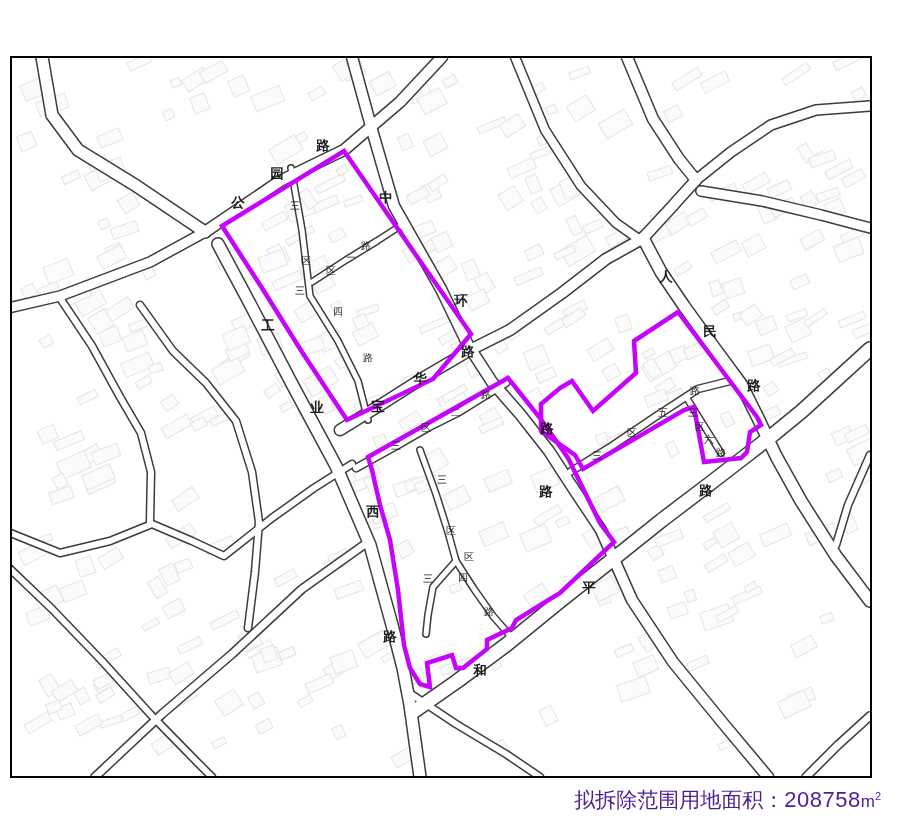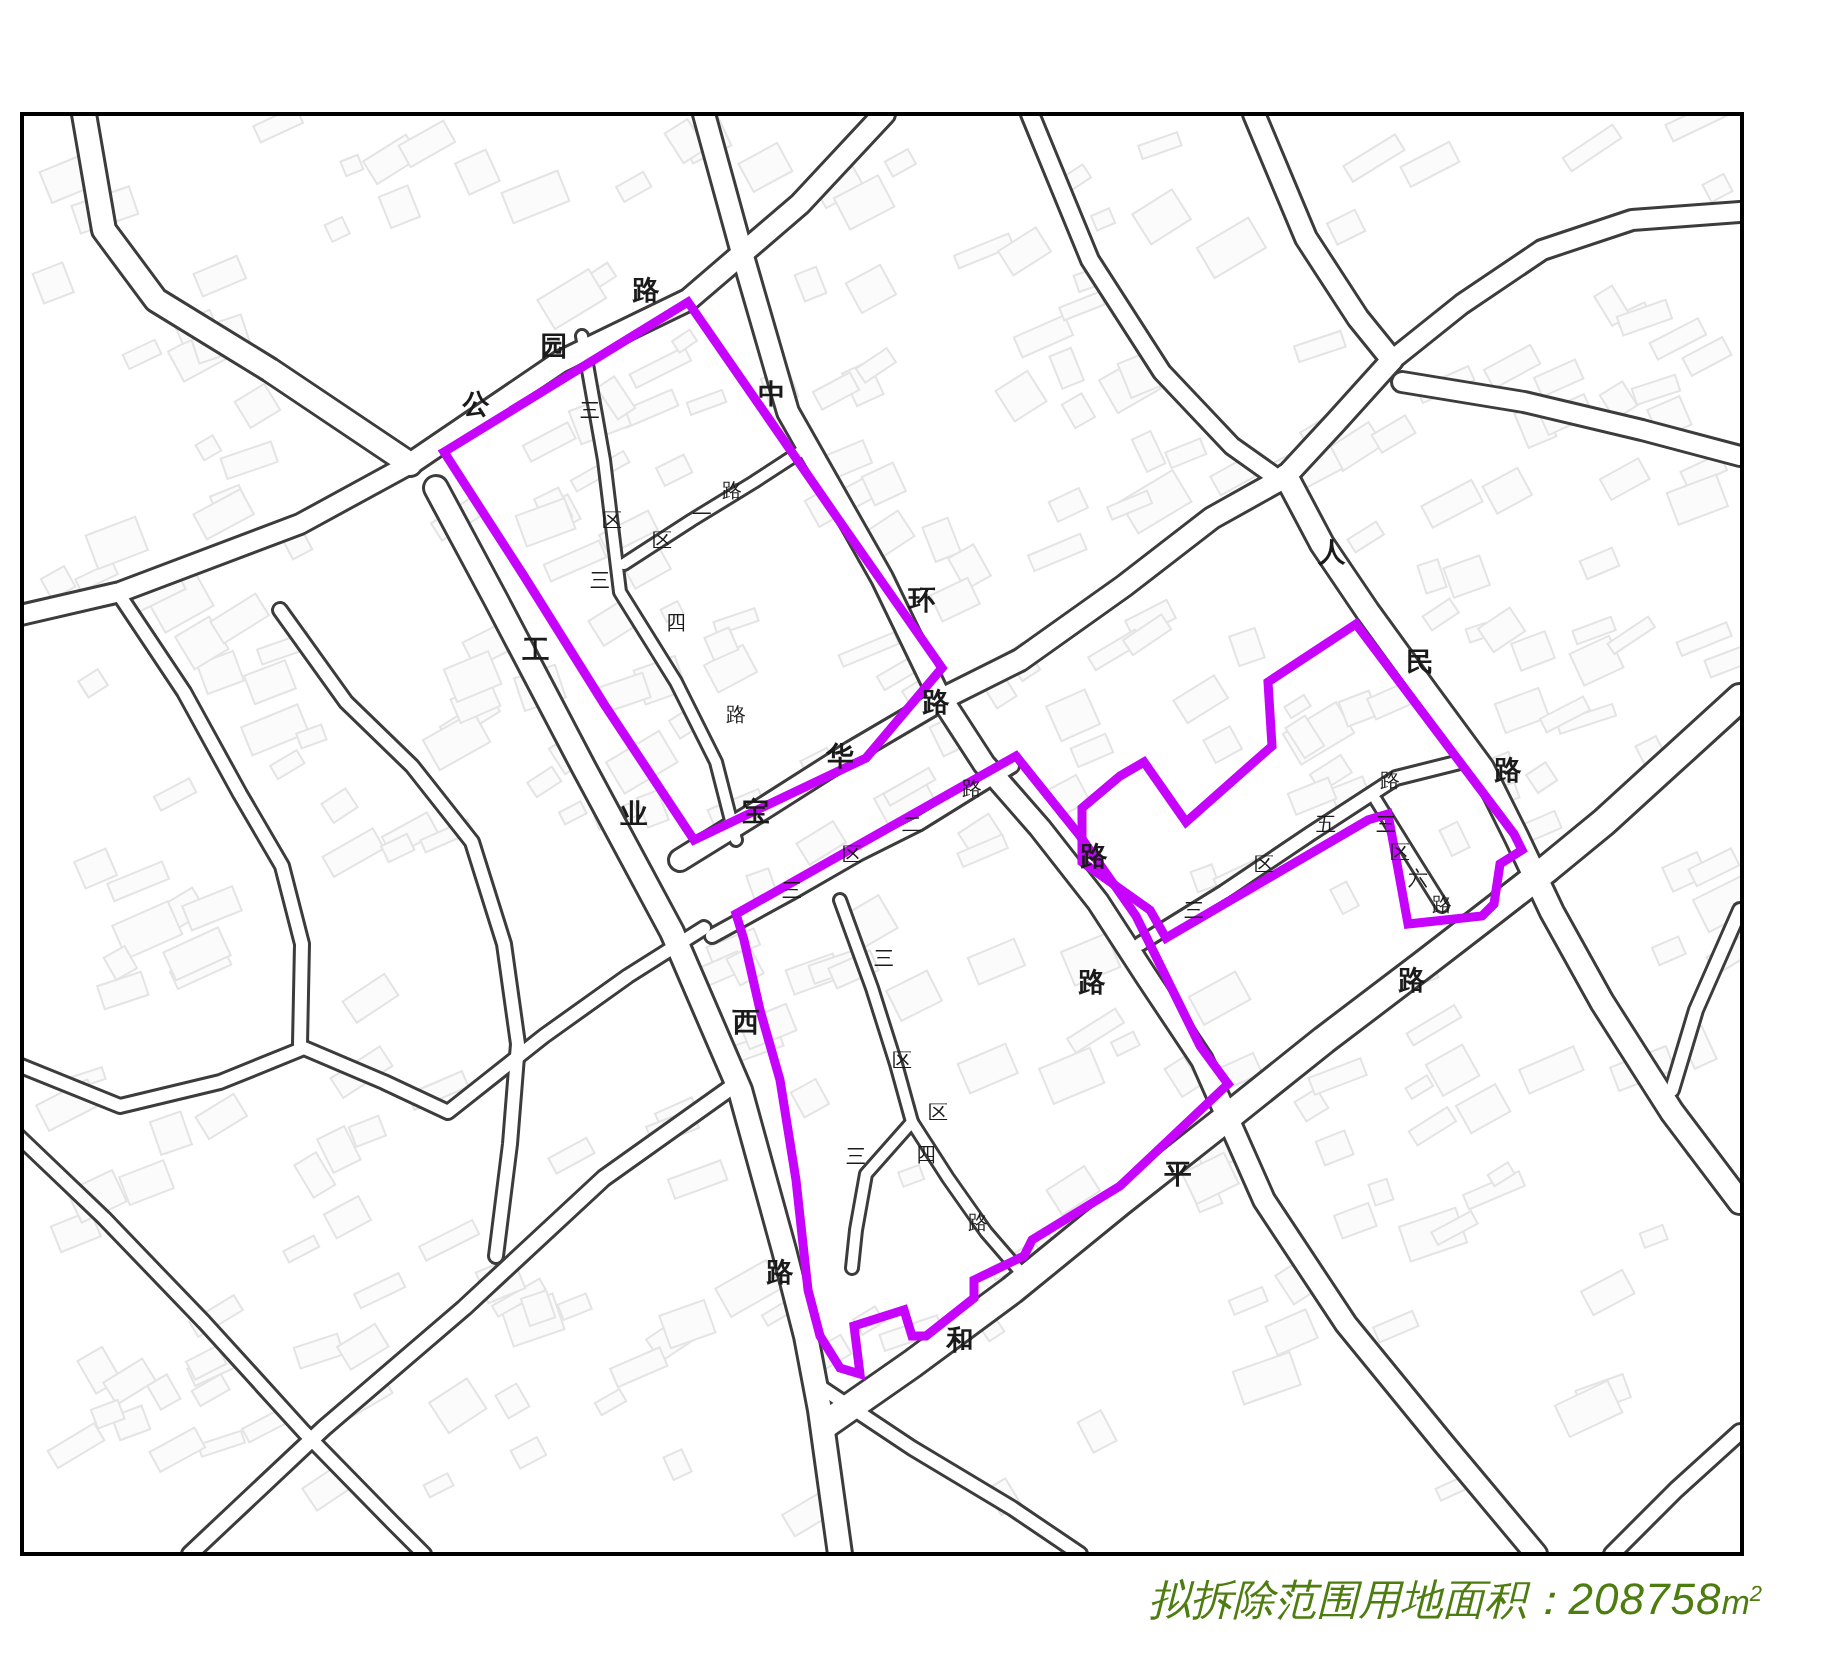--- a/index.html
+++ b/index.html
@@ -7,7 +7,7 @@
   .title{position:absolute;left:16px;top:12px;width:885px;font-size:23px;font-weight:bold;color:#000;letter-spacing:0.5px;white-space:nowrap;}
   .map-wrap{position:absolute;left:0;top:0;width:915px;height:832px;}
   svg{display:block;}
-  .footer{position:absolute;top:786px;right:34px;font-size:21px;color:#4d7c0f;white-space:nowrap;font-style:italic;}
+  .footer{position:absolute;top:786px;right:34px;font-size:21px;color:#4c1d95;white-space:nowrap;}
   .footer .num{font-size:22px;letter-spacing:0.5px;}
   .footer .unit{font-size:17px;}
   .footer sup{font-size:11px;vertical-align:super;}

